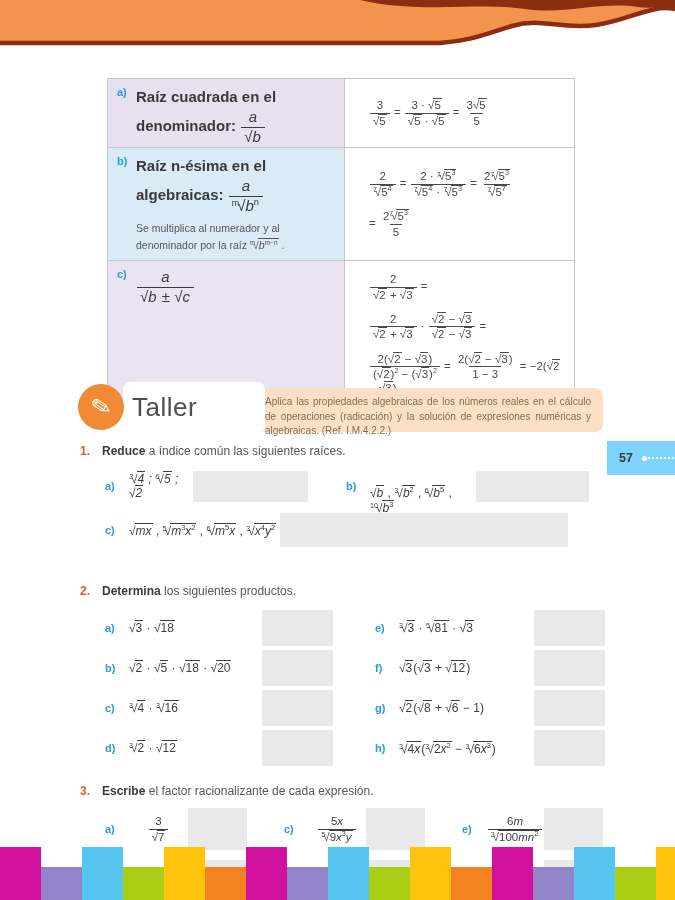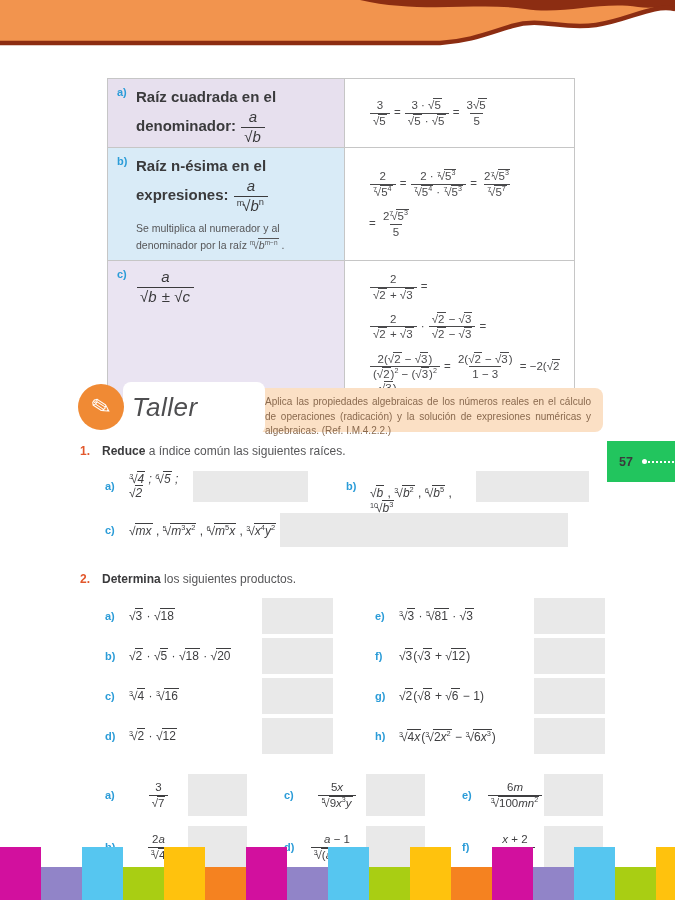--- a/index.html
+++ b/index.html
@@ -131,7 +131,7 @@
     <div class="trow">
       <div class="tleft rowB rowBh">
         <span class="tlabel">b)</span>
-        <div class="ttitle"><span>Raíz n-ésima en el expresiones:</span> <span class="tmath"><span class="frac">
+        <div class="ttitle"><span>Raíz n-ésima en el algebraicas:</span> <span class="tmath"><span class="frac">
                 <span class="fn"><i class="mv">a</i></span>
                 <span class="fd"><span class="rad"><sup class="ri">m</sup><span class="rs">√</span><span class="rb"><i class="mv">b</i><sup class="mp">n</sup></span></span></span>
               </span></span></div>

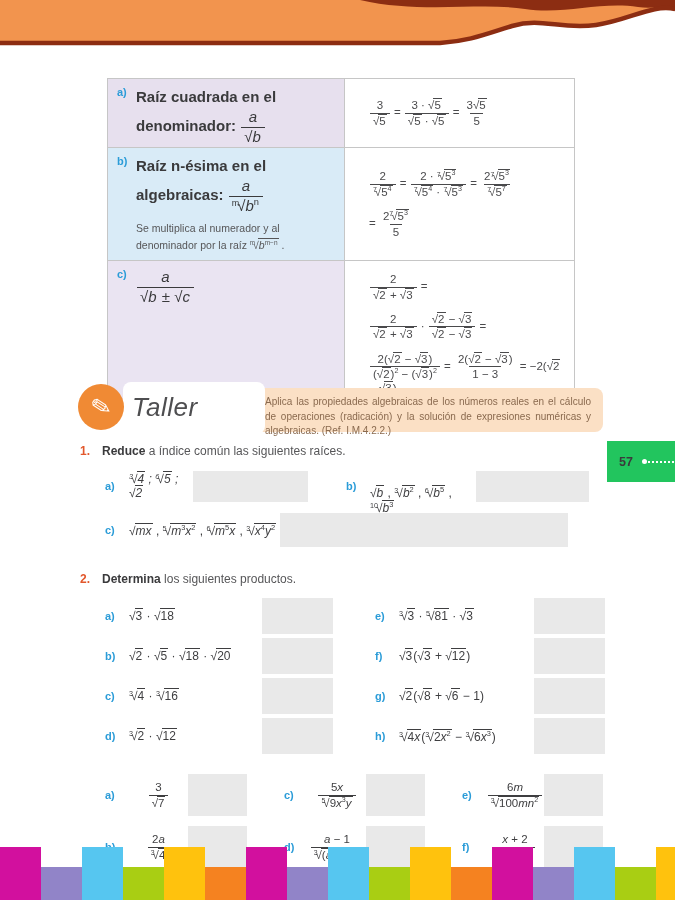--- a/index.html
+++ b/index.html
@@ -44,7 +44,7 @@
   .taller-white{position:absolute;left:48px;top:0;width:142px;height:52px;background:#fff;border-radius:8px;}
   .taller-icon{position:absolute;left:3px;top:2px;width:46px;height:46px;border-radius:50%;background:#f08a34;display:flex;align-items:center;justify-content:center;}
   .taller-icon span{color:#fff;font-size:24px;transform:rotate(-12deg);}
-  .taller-title{position:absolute;left:57px;top:10px;font-size:26px;color:#4e4e50;letter-spacing:.5px;font-style:italic;}
+  .taller-title{position:absolute;left:57px;top:10px;font-size:26px;color:#4e4e50;letter-spacing:.5px;}
 
   
   .page-tab{position:absolute;left:607px;top:441px;width:68px;height:41px;background:#22c55e;display:flex;align-items:center;padding-left:12px;box-sizing:border-box;}

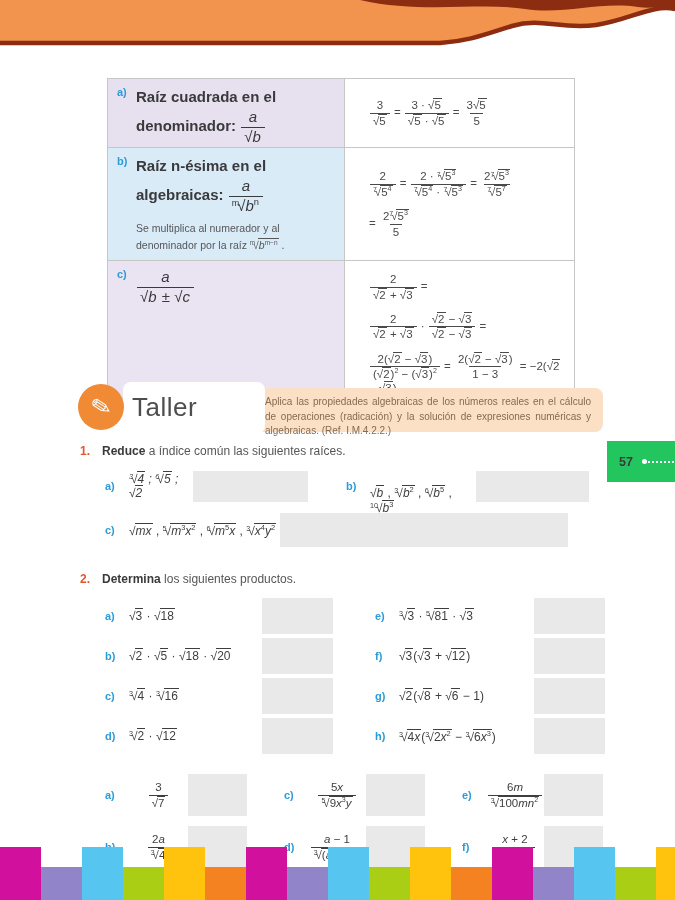--- a/index.html
+++ b/index.html
@@ -47,7 +47,7 @@
   .taller-title{position:absolute;left:57px;top:10px;font-size:26px;color:#4e4e50;letter-spacing:.5px;}
 
   
-  .page-tab{position:absolute;left:607px;top:441px;width:68px;height:41px;background:#22c55e;display:flex;align-items:center;padding-left:12px;box-sizing:border-box;}
+  .page-tab{position:absolute;left:607px;top:441px;width:68px;height:34px;background:#7dd3fc;display:flex;align-items:center;padding-left:12px;box-sizing:border-box;}
   .page-num{font-size:12.5px;font-weight:bold;color:#3a3a3c;}
   .tab-dots{display:flex;align-items:center;margin-left:9px;}
   .tab-dot-big{width:5px;height:5px;border-radius:50%;background:#fff;}

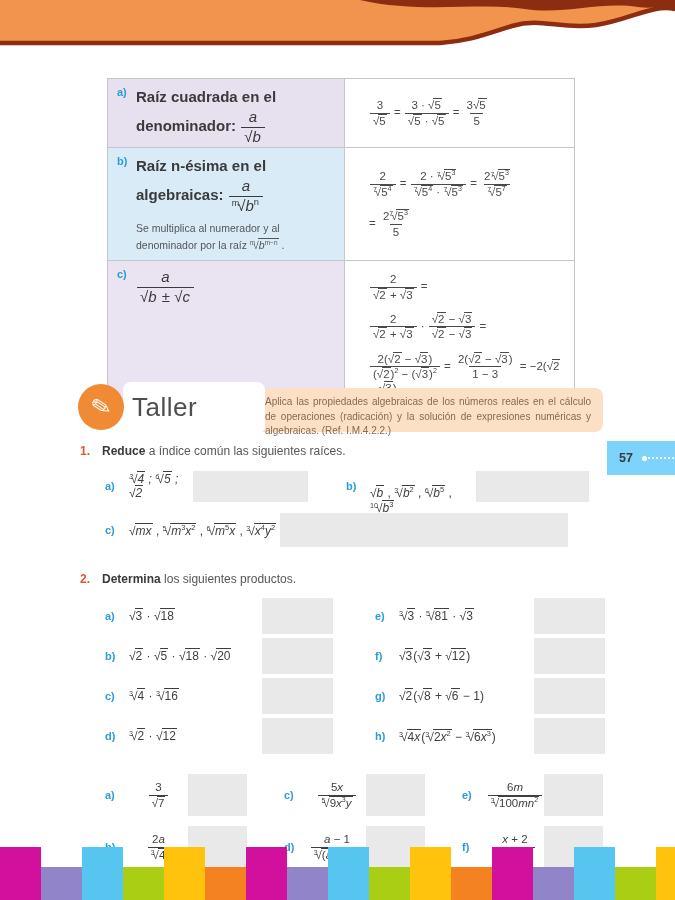--- a/index.html
+++ b/index.html
@@ -72,7 +72,7 @@
   .ex1-mc{flex:0 0 151px;}
   .ex1-boxc{flex:1;height:34px;}
 
-  .ex2{margin-top:24px;}
+  .ex2{margin-top:36px;}
   .ex2-cols{display:flex;margin:12px 0 0 25px;}
   .ex2-col1{width:228px;margin-right:42px;}
   .ex2-col2{width:230px;}

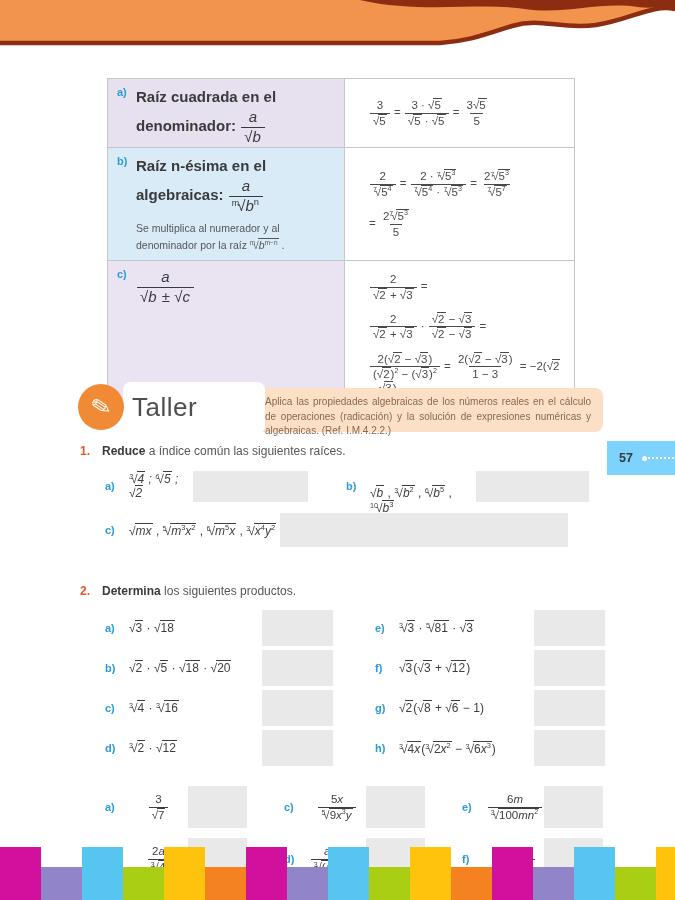--- a/index.html
+++ b/index.html
@@ -281,6 +281,9 @@
     </div>
 
     <div class="ex3">
+      <div class="ex-header">
+        <span class="exnum">3.</span><span class="exlead">Escribe</span><span> el factor racionalizante de cada expresión.</span>
+      </div>
       <div class="ex3-grid">
         <div class="ex3-item">
           <span class="letter">a)</span>

